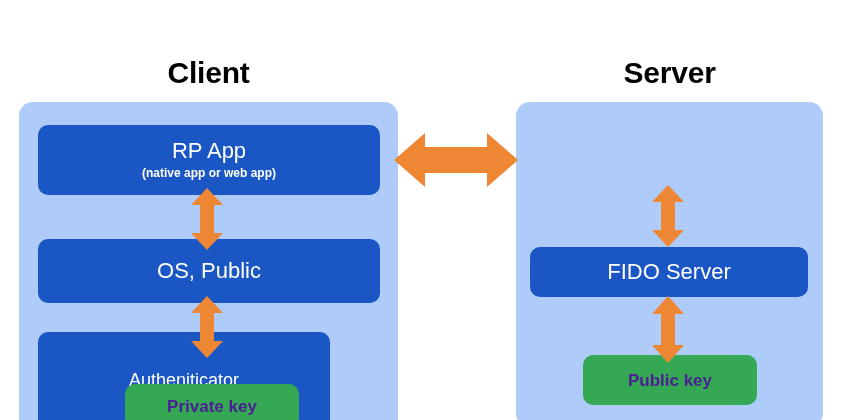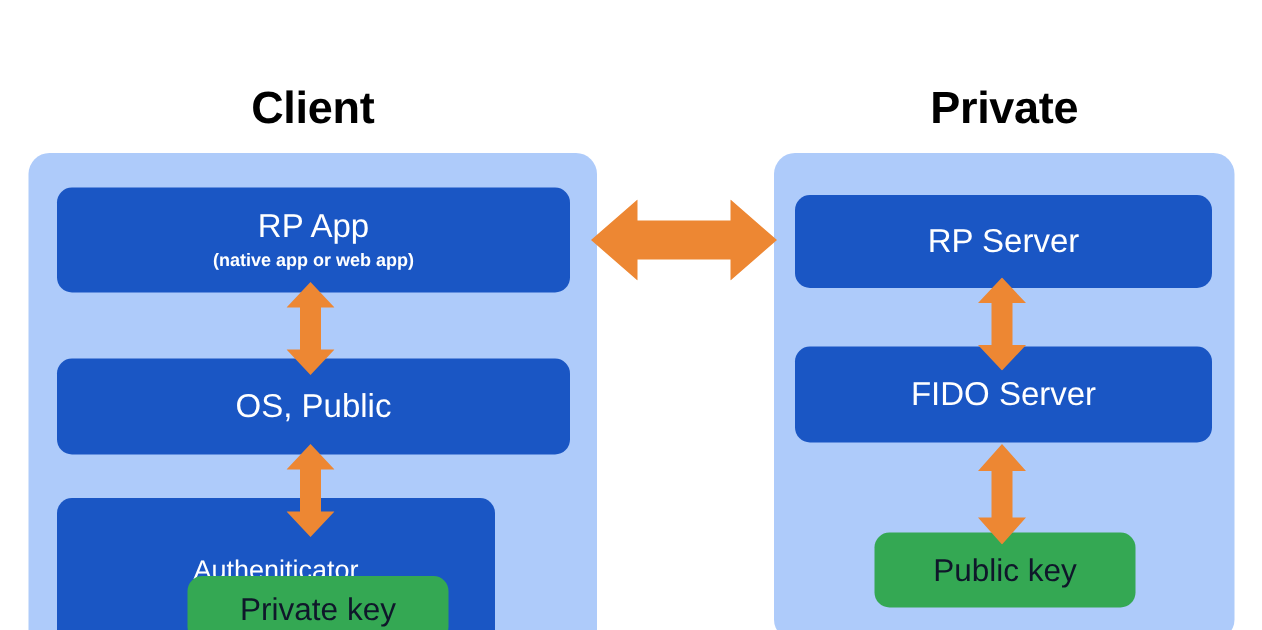--- a/index.html
+++ b/index.html
@@ -125,7 +125,7 @@
 
   <div class="col-title" id="title-client">Client</div>
 
-  <div class="col-title" id="title-server">Private</div>
+  <div class="col-title" id="title-server">Server</div>
 
   <div class="group-panel" id="panel-client"></div>
 

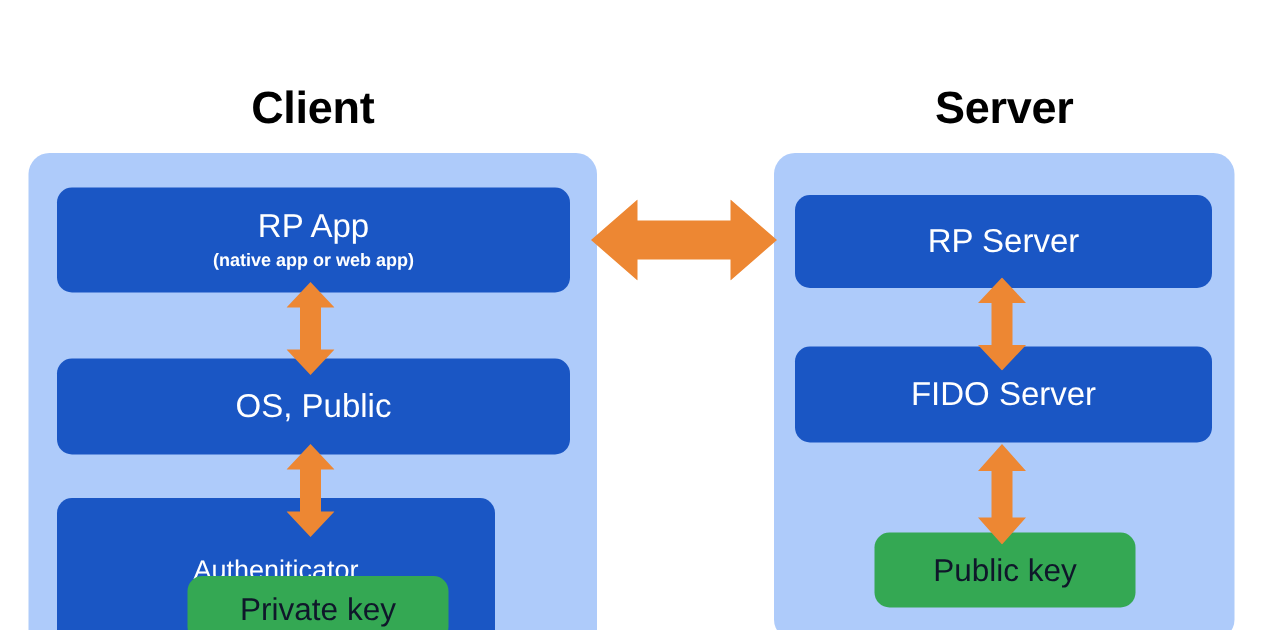--- a/index.html
+++ b/index.html
@@ -146,9 +146,6 @@
 
   <div class="key-pill" id="key-private">Private key</div>
 
-  <div class="node" id="node-rp-server">
-    <div class="node-title">RP Server</div>
-  </div>
 
   <div class="node" id="node-fido-server">
     <div class="node-title">FIDO Server</div>

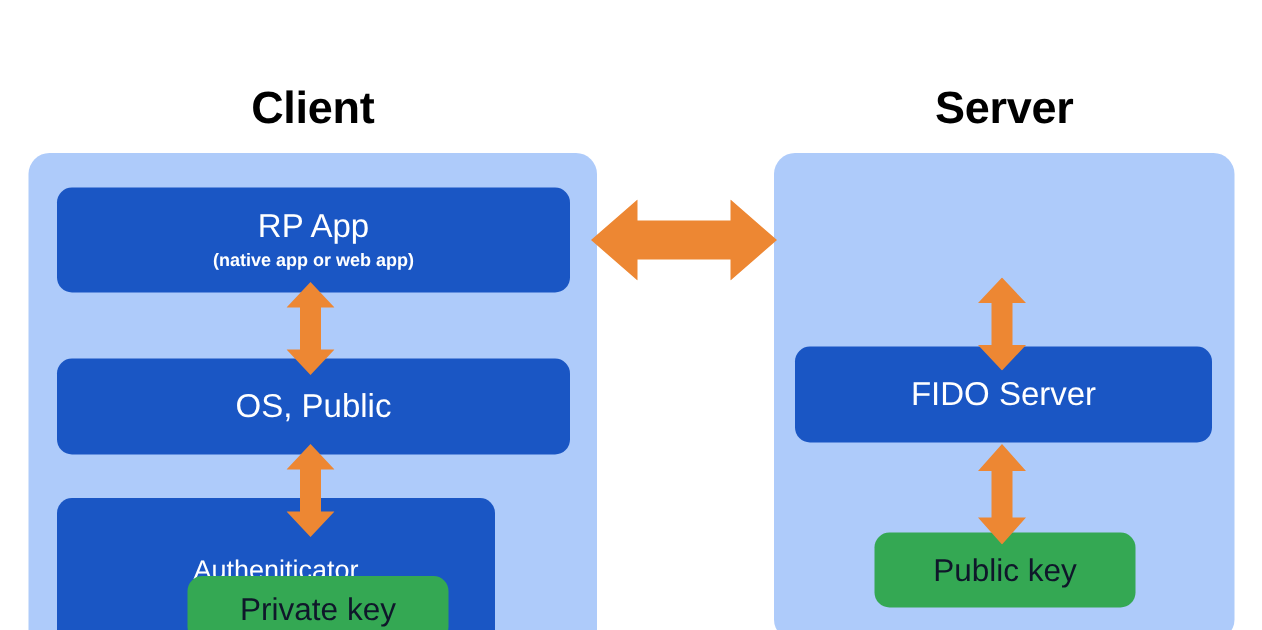--- a/index.html
+++ b/index.html
@@ -84,7 +84,7 @@
 
   
   #node-rp-server    { left: 530px; top: 90px;  width: 278px; height: 62px; }
-  #node-fido-server  { left: 530px; top: 191px; width: 278px; height: 64px; }
+  #node-fido-server  { left: 530px; top: 207px; width: 278px; height: 50px; }
 
   
   .key-pill {

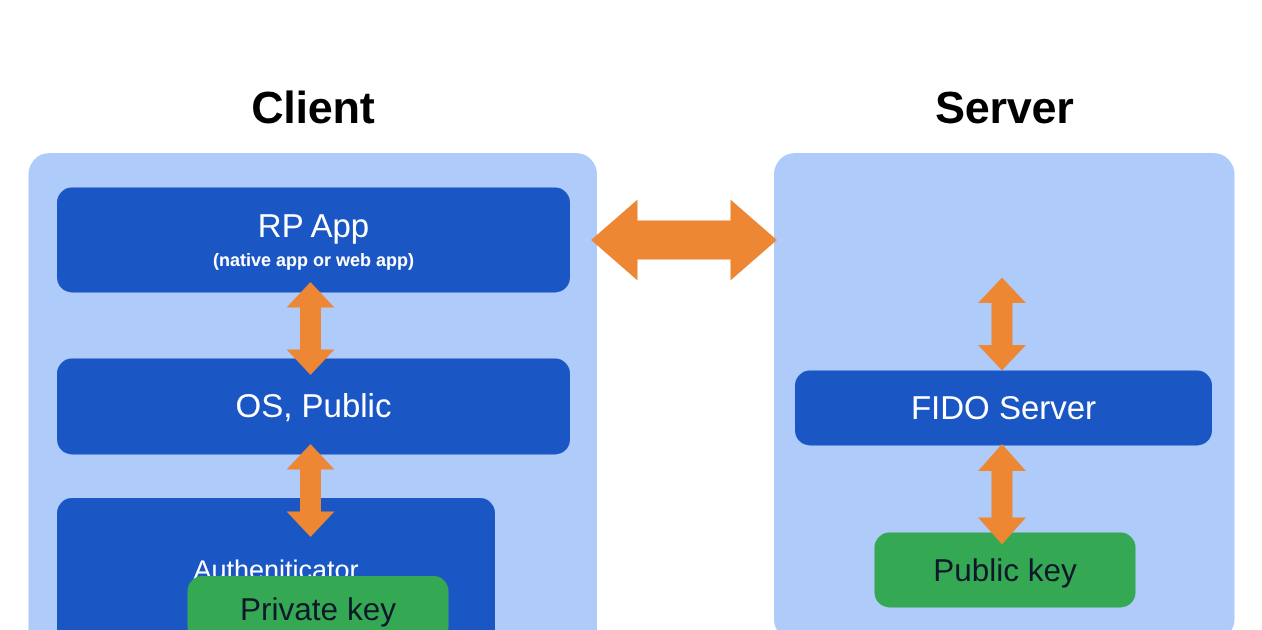--- a/index.html
+++ b/index.html
@@ -91,14 +91,15 @@
     position: absolute;
     background: #34a853;
     border-radius: 10px;
-    color: #0f172a;
-    font-size: 21px;
+    color: #4c1d95;
+    font-size: 17px;
     line-height: 21px;
     display: flex;
     align-items: center;
     justify-content: center;
     white-space: nowrap;
     box-sizing: border-box;
+    font-weight: bold;
   }
   #key-private { left: 125px; top: 344px; width: 174px; height: 44px; text-align: center; }
   #key-public  { left: 583px; top: 315px; width: 174px; height: 50px; }

